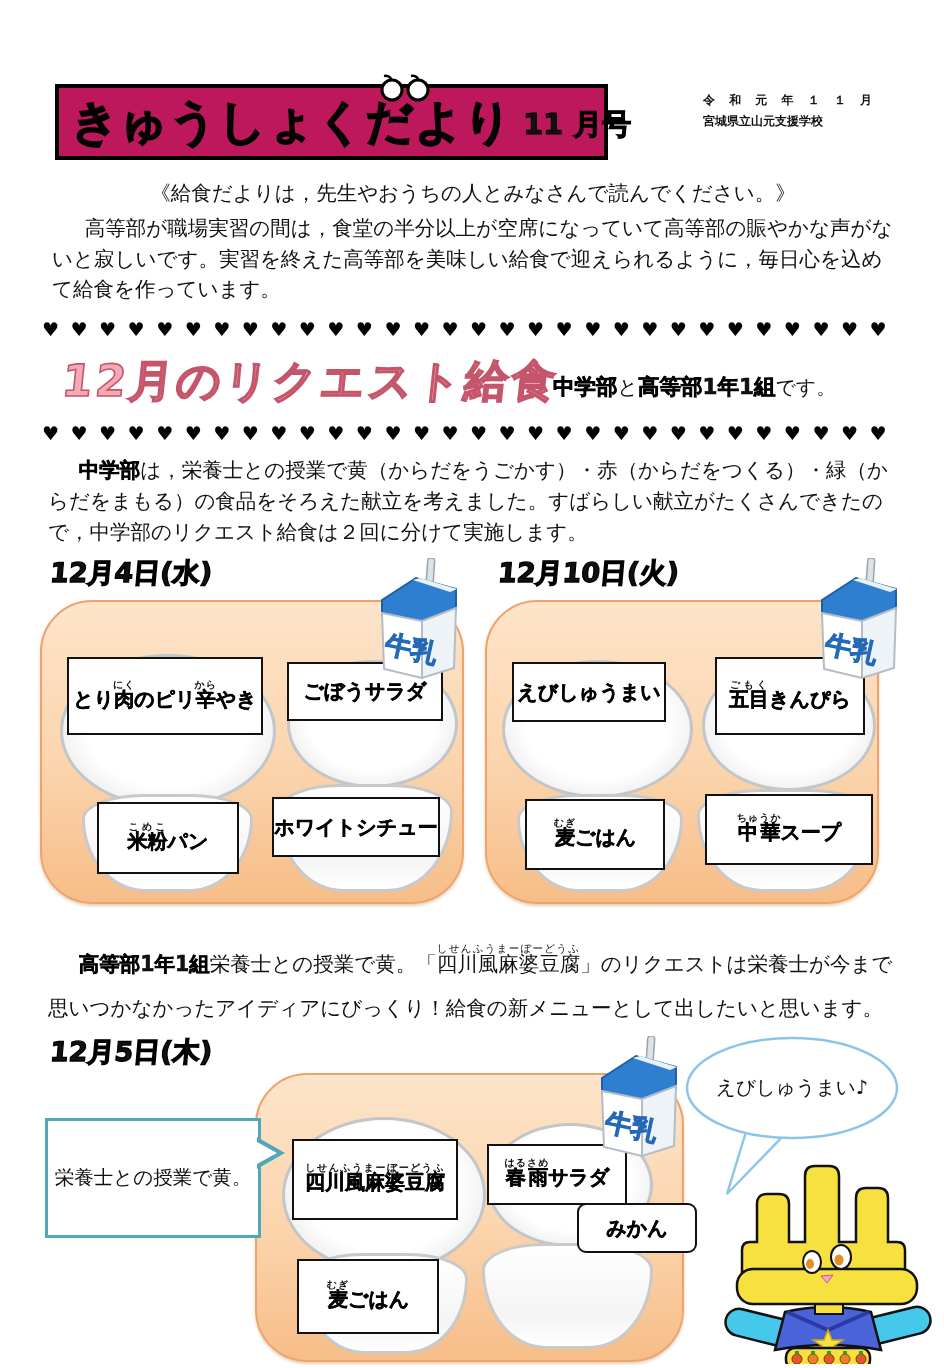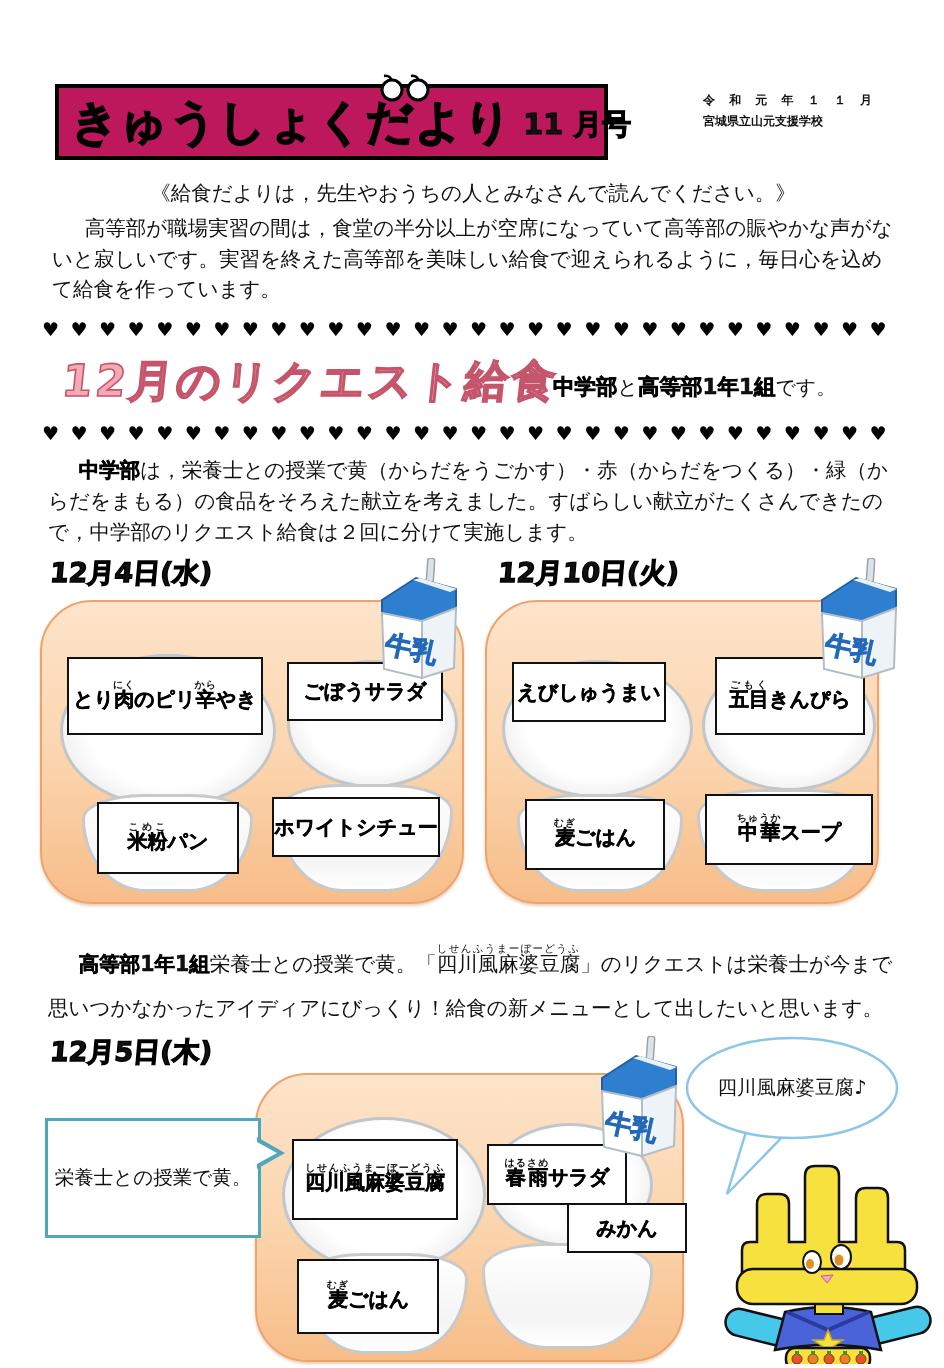--- a/index.html
+++ b/index.html
@@ -225,7 +225,7 @@
       <polygon points="66,86 44,158 104,96" fill="#fff" stroke="#8cc6e6" stroke-width="2.5"></polygon>
       <ellipse cx="109" cy="52" rx="105" ry="50" fill="#fff" stroke="#8cc6e6" stroke-width="2.5"></ellipse>
     </svg>
-    <div class="bubble-text">四川風麻婆豆腐♪</div>
+    <div class="bubble-text">えびしゅうまい♪</div>
   </div>
 
   <svg class="mascot" viewBox="0 0 225 218">

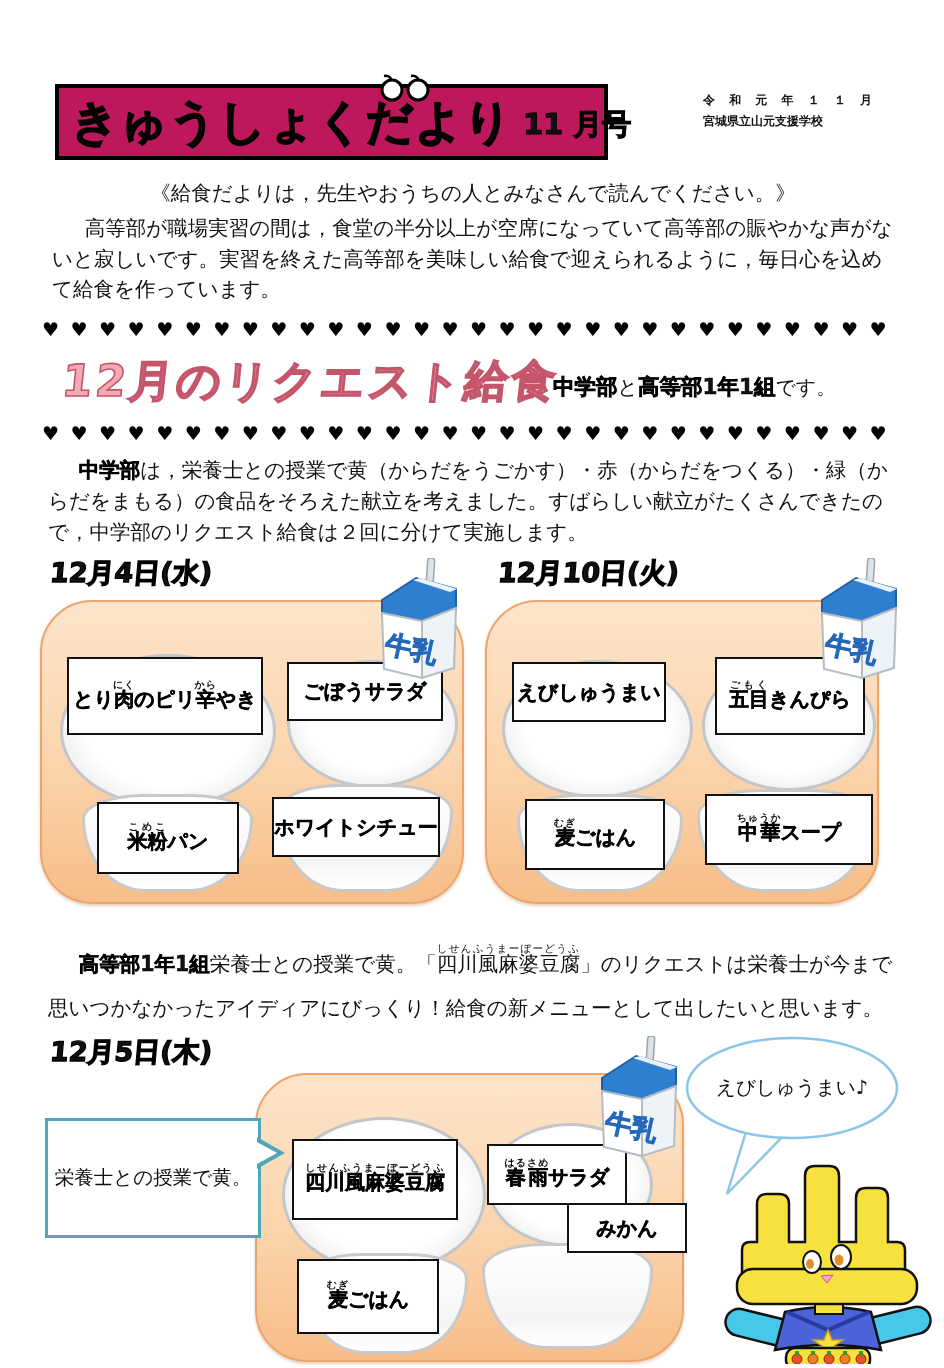--- a/index.html
+++ b/index.html
@@ -69,7 +69,7 @@
   #panel2 .slot3{left:218px;top:192px;width:164px;height:67px;}
   #panel3 .slot0{left:35px;top:64px;width:162px;height:77px;}
   #panel3 .slot1{left:230px;top:69px;width:136px;height:57px;}
-  #panel3 .slot2{left:310px;top:128px;width:116px;height:46px;}
+  #panel3 .slot2{left:320px;top:128px;width:116px;height:46px;border-radius:9px;}
   #panel3 .slot3{left:40px;top:184px;width:138px;height:71px;}
   #panel3 .slot4{left:220px;top:177px;width:164px;height:71px;}
 

